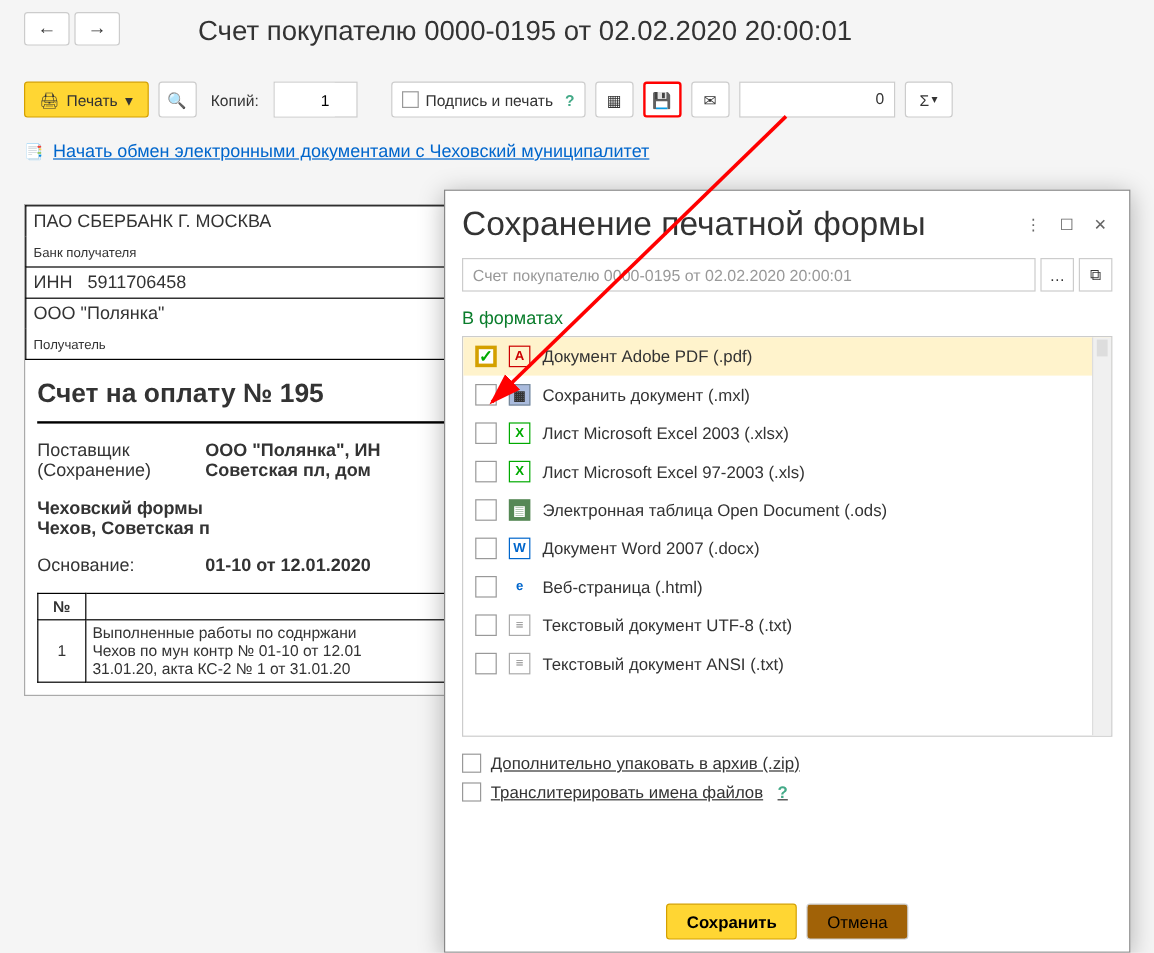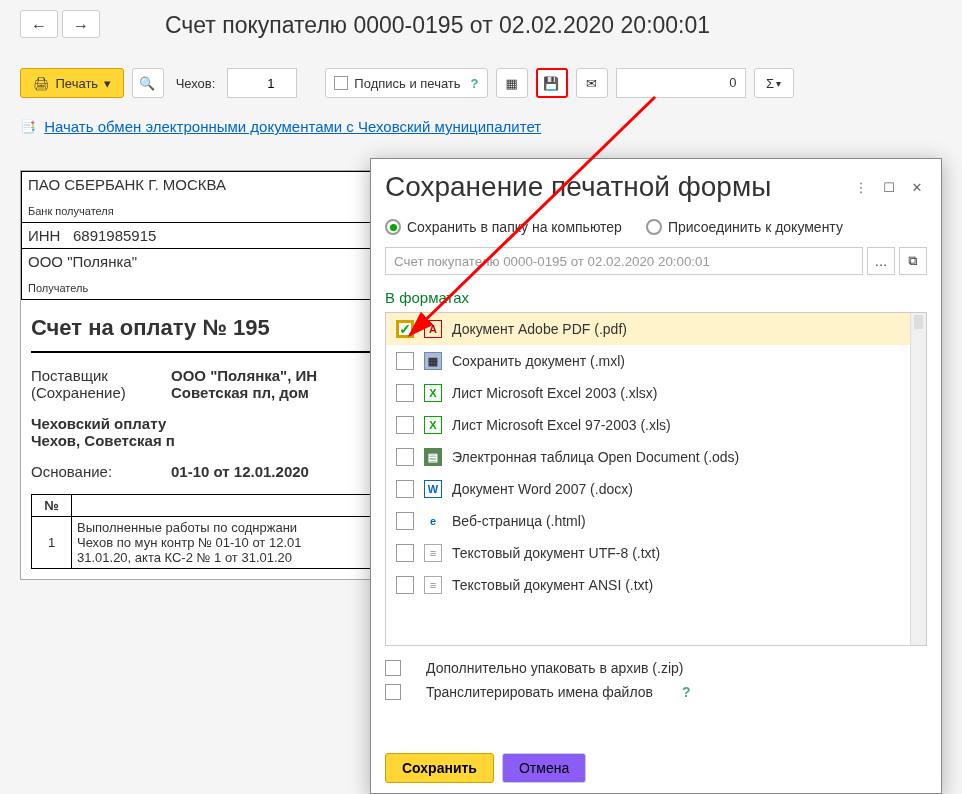--- a/index.html
+++ b/index.html
@@ -100,7 +100,7 @@
   <div class="icon-btn">
     <span>🔍</span>
   </div>
-  <span class="copies-label">Чехов:</span>
+  <span class="copies-label">Копий:</span>
   <div class="copies-field">
     <input type="text" value="1" style="">
   </div>

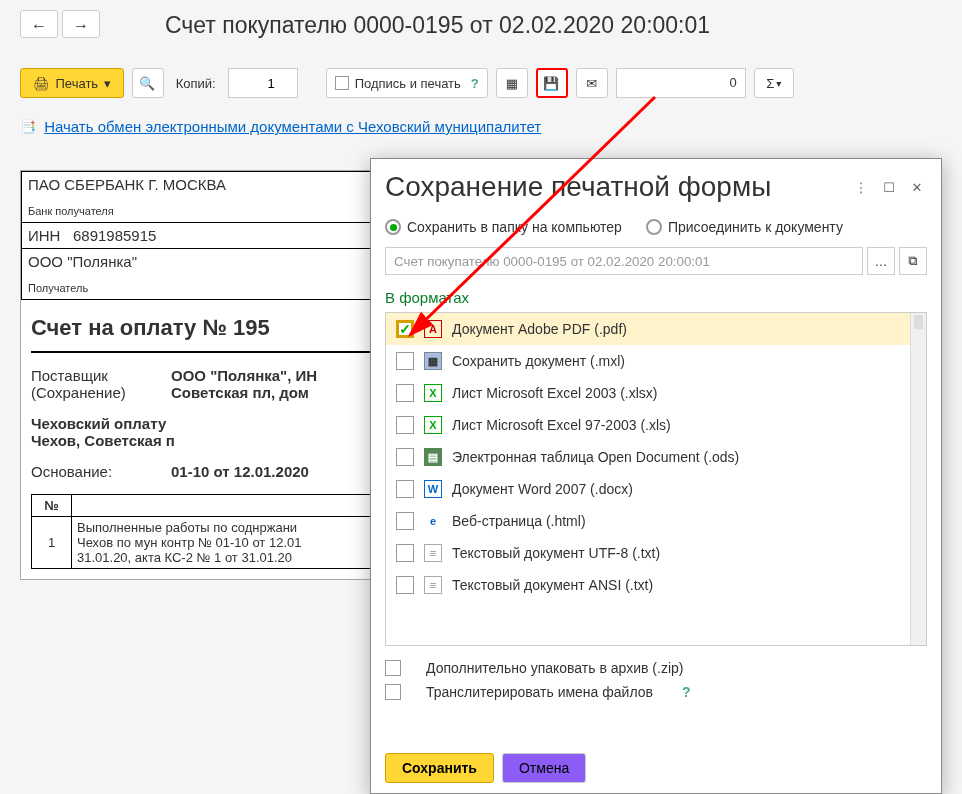--- a/index.html
+++ b/index.html
@@ -141,7 +141,7 @@
           <td colspan="2" style="border-top:none"><span class="small-label">Банк получателя</span></td>
         </tr>
     <tr>
-      <td><span>ИНН</span>&nbsp;&nbsp;&nbsp;<span>6891985915</span></td>
+      <td><span>ИНН</span>&nbsp;&nbsp;&nbsp;<span>5911706458</span></td>
       <td style="width:40px"><span>КПП</span></td>
     </tr>
     <tr>

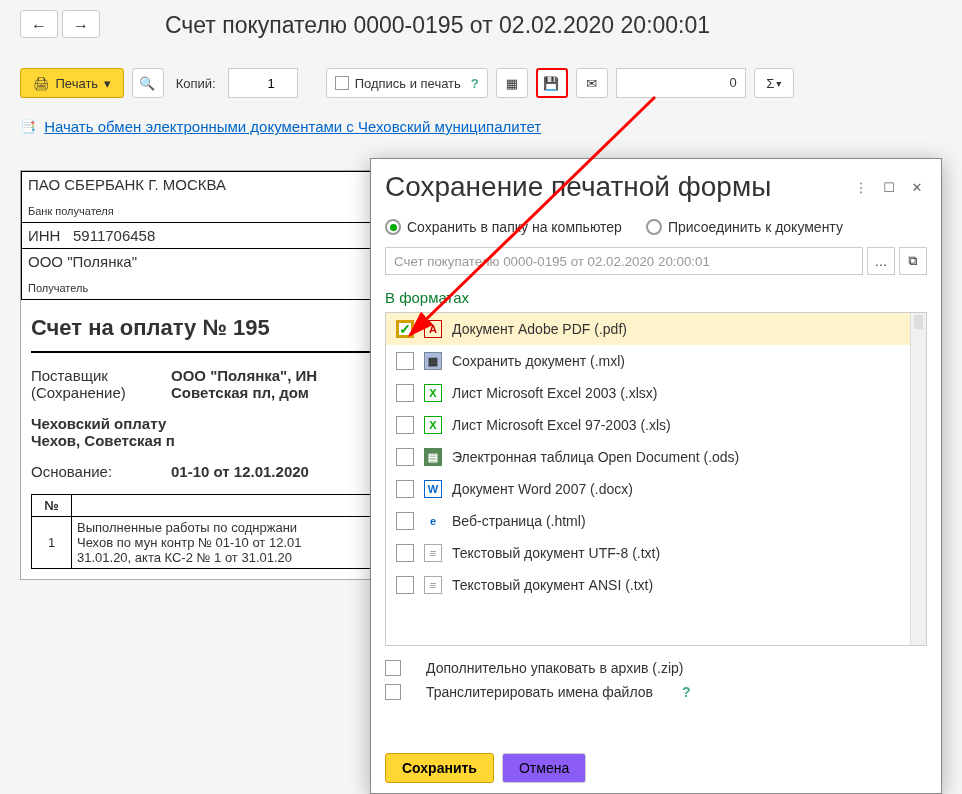--- a/index.html
+++ b/index.html
@@ -213,16 +213,6 @@
     <div class="dialog-ctrl">✕</div>
   </div>
 
-  <div class="radio-row">
-    <div class="radio-opt">
-      <span class="radio checked"></span>
-      <span>Сохранить в папку на компьютер</span>
-    </div>
-    <div class="radio-opt">
-      <span class="radio"></span>
-      <span>Присоединить к документу</span>
-    </div>
-  </div>
 
   <div class="filename-row">
     <input class="filename-input" value="Счет покупателю 0000-0195 от 02.02.2020 20:00:01" style="">

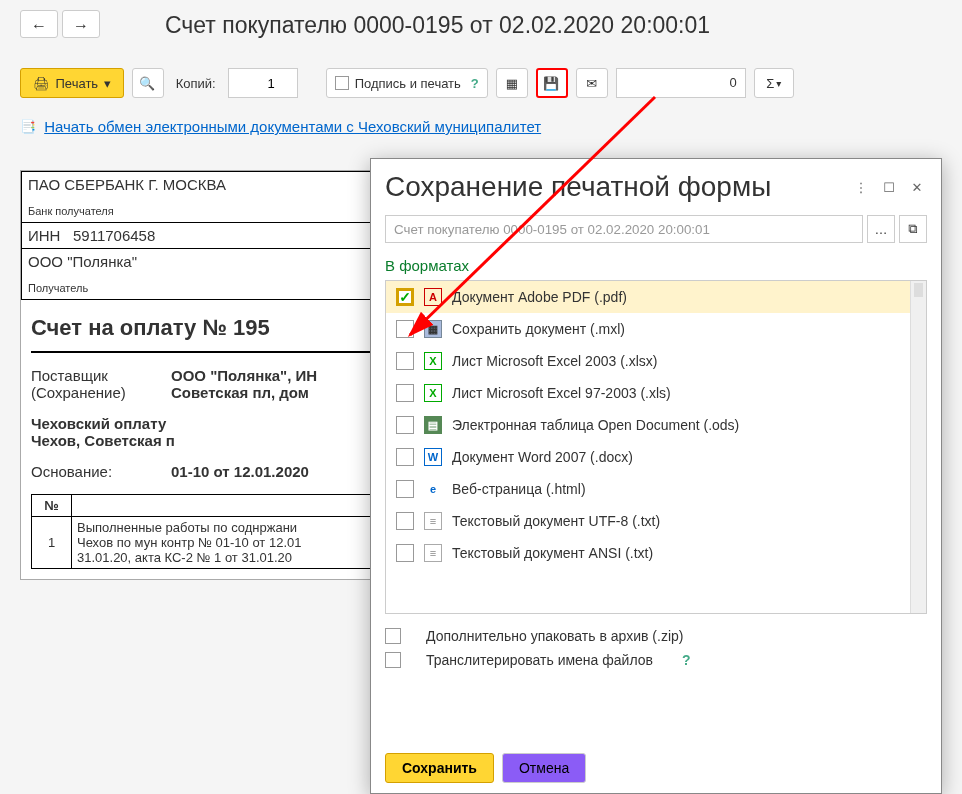--- a/index.html
+++ b/index.html
@@ -170,7 +170,7 @@
   <div style="height:6px"></div>
   <div class="info-row">
     <div>
-      <div class="info-value">Чеховский оплату</div>
+      <div class="info-value">Чеховский формы</div>
       <div class="info-value">Чехов, Советская п</div>
     </div>
   </div>

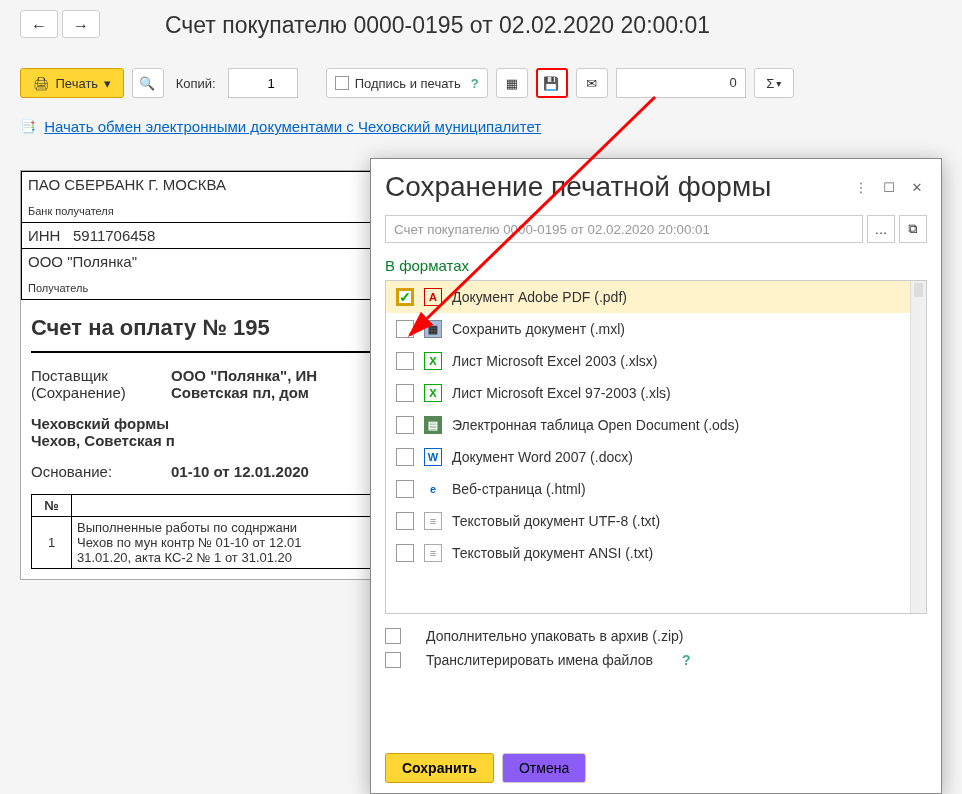--- a/index.html
+++ b/index.html
@@ -68,7 +68,7 @@
 .fmt-icon { width: 18px; height: 18px; display: flex; align-items: center; justify-content: center; font-size: 11px; font-weight: bold; }
 
 .extra-opts { padding: 10px 14px; }
-.extra-opt { display: flex; align-items: center; gap: 25px; padding: 4px 0; font-size: 14px; }
+.extra-opt { display: flex; align-items: center; gap: 8px; padding: 4px 0; font-size: 14px; text-decoration: underline; }
 .chk { width: 16px; height: 16px; border: 1px solid #999; background: #fff; }
 
 .dialog-footer { padding: 10px 14px; display: flex; justify-content: flex-start; gap: 8px; margin-top: auto; }

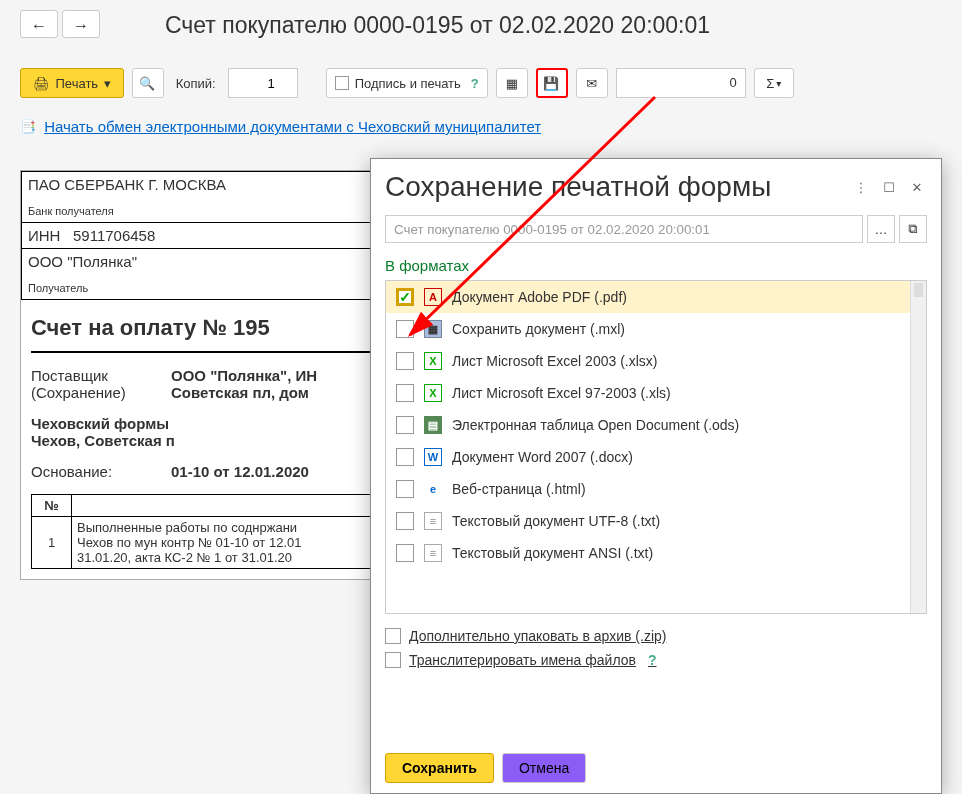--- a/index.html
+++ b/index.html
@@ -71,7 +71,7 @@
 .extra-opt { display: flex; align-items: center; gap: 8px; padding: 4px 0; font-size: 14px; text-decoration: underline; }
 .chk { width: 16px; height: 16px; border: 1px solid #999; background: #fff; }
 
-.dialog-footer { padding: 10px 14px; display: flex; justify-content: flex-start; gap: 8px; margin-top: auto; }
+.dialog-footer { padding: 10px 14px; display: flex; justify-content: center; gap: 8px; margin-top: auto; }
 .btn { padding: 6px 16px; border-radius: 3px; cursor: pointer; font-size: 14px; }
 .btn-primary { background: #ffd633; border: 1px solid #d4a000; font-weight: bold; }
 .btn-secondary { background: #8b5cf6; border: 1px solid #ccc; }

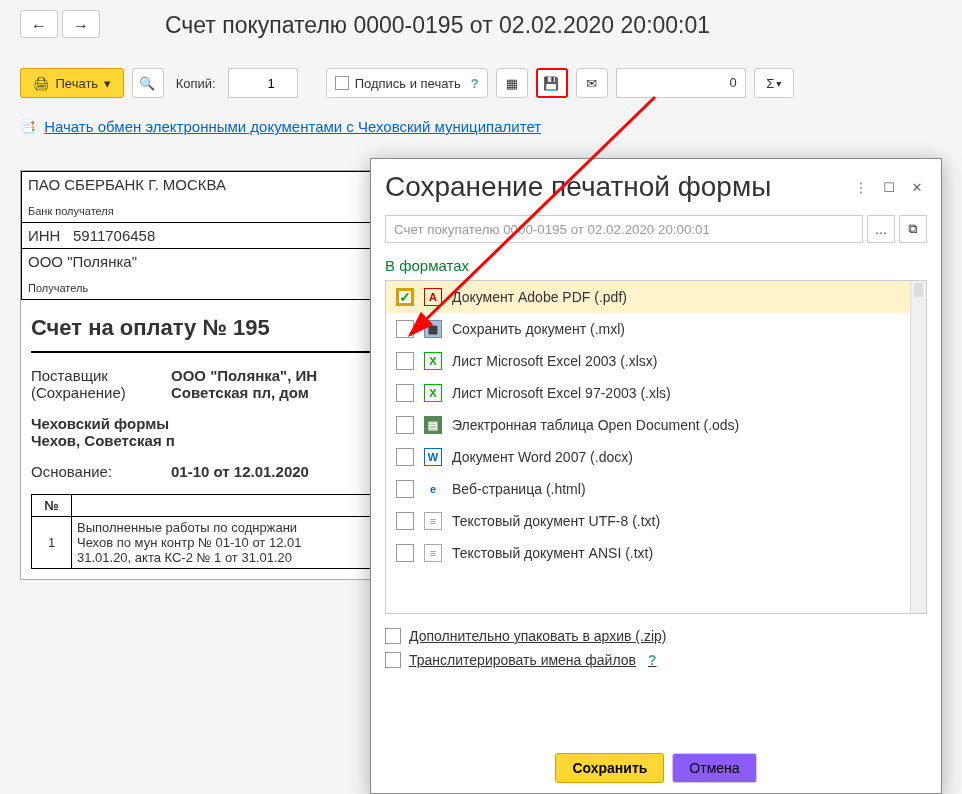--- a/index.html
+++ b/index.html
@@ -74,7 +74,7 @@
 .dialog-footer { padding: 10px 14px; display: flex; justify-content: center; gap: 8px; margin-top: auto; }
 .btn { padding: 6px 16px; border-radius: 3px; cursor: pointer; font-size: 14px; }
 .btn-primary { background: #ffd633; border: 1px solid #d4a000; font-weight: bold; }
-.btn-secondary { background: #8b5cf6; border: 1px solid #ccc; }
+.btn-secondary { background: #a16207; border: 1px solid #ccc; }
 
 .arrow-line { position: absolute; top: 95px; left: 405px; pointer-events: none; z-index: 100; }
 

